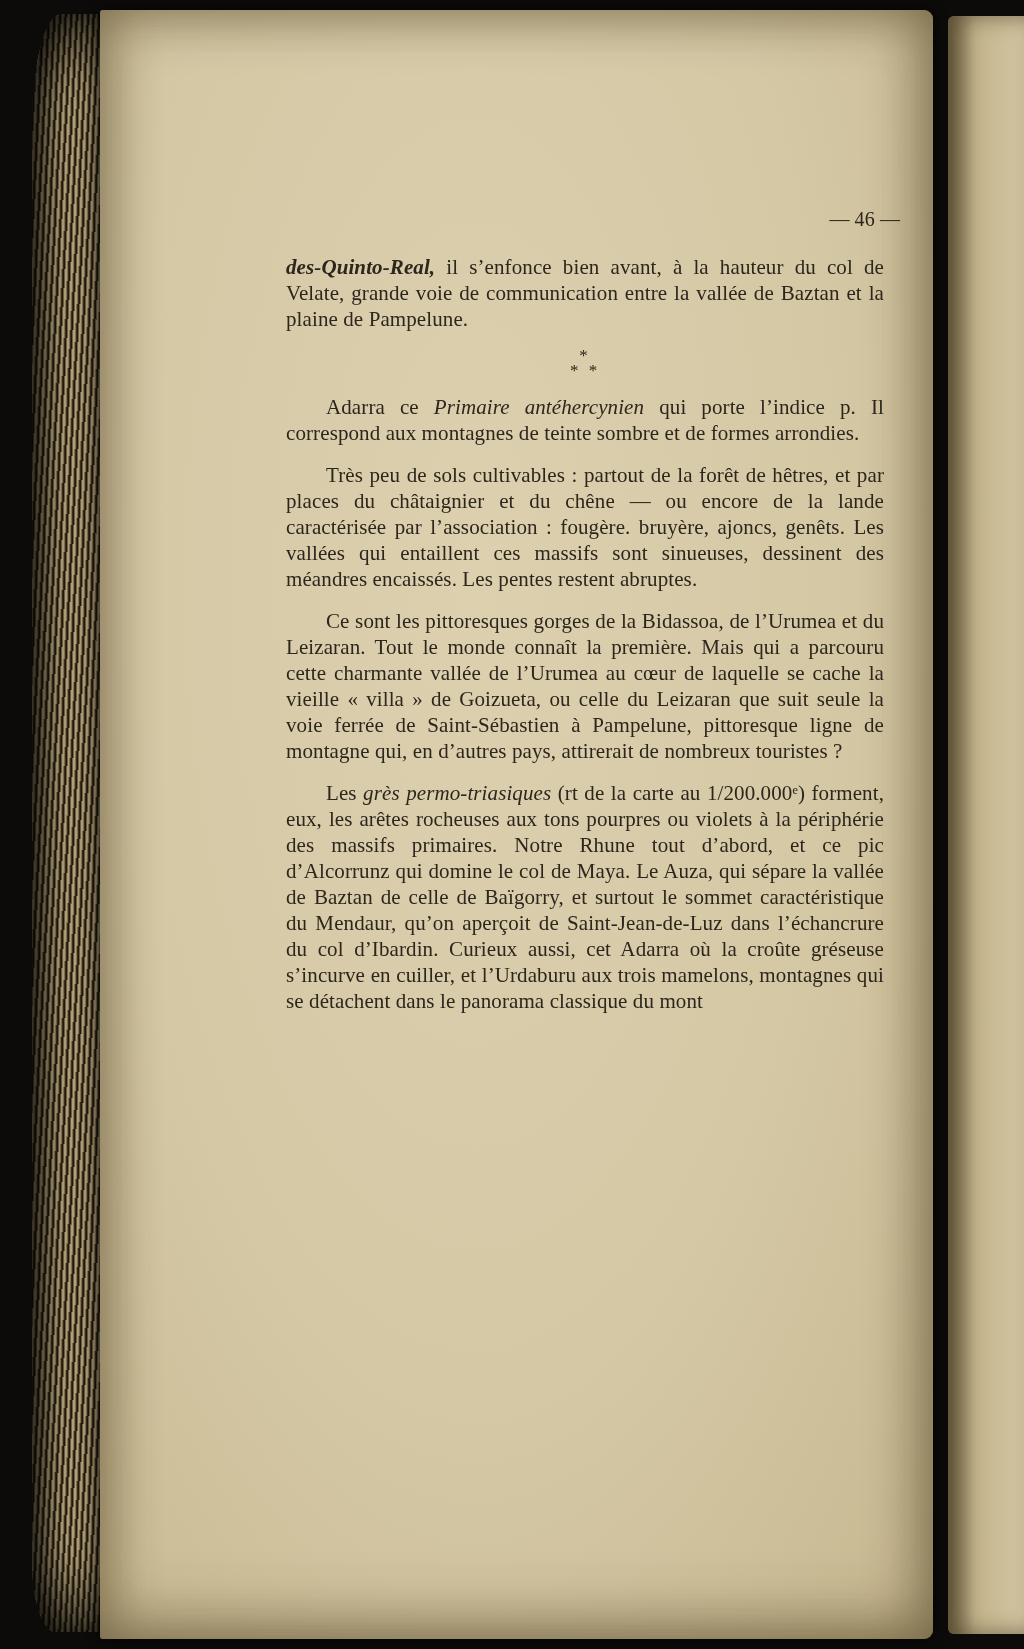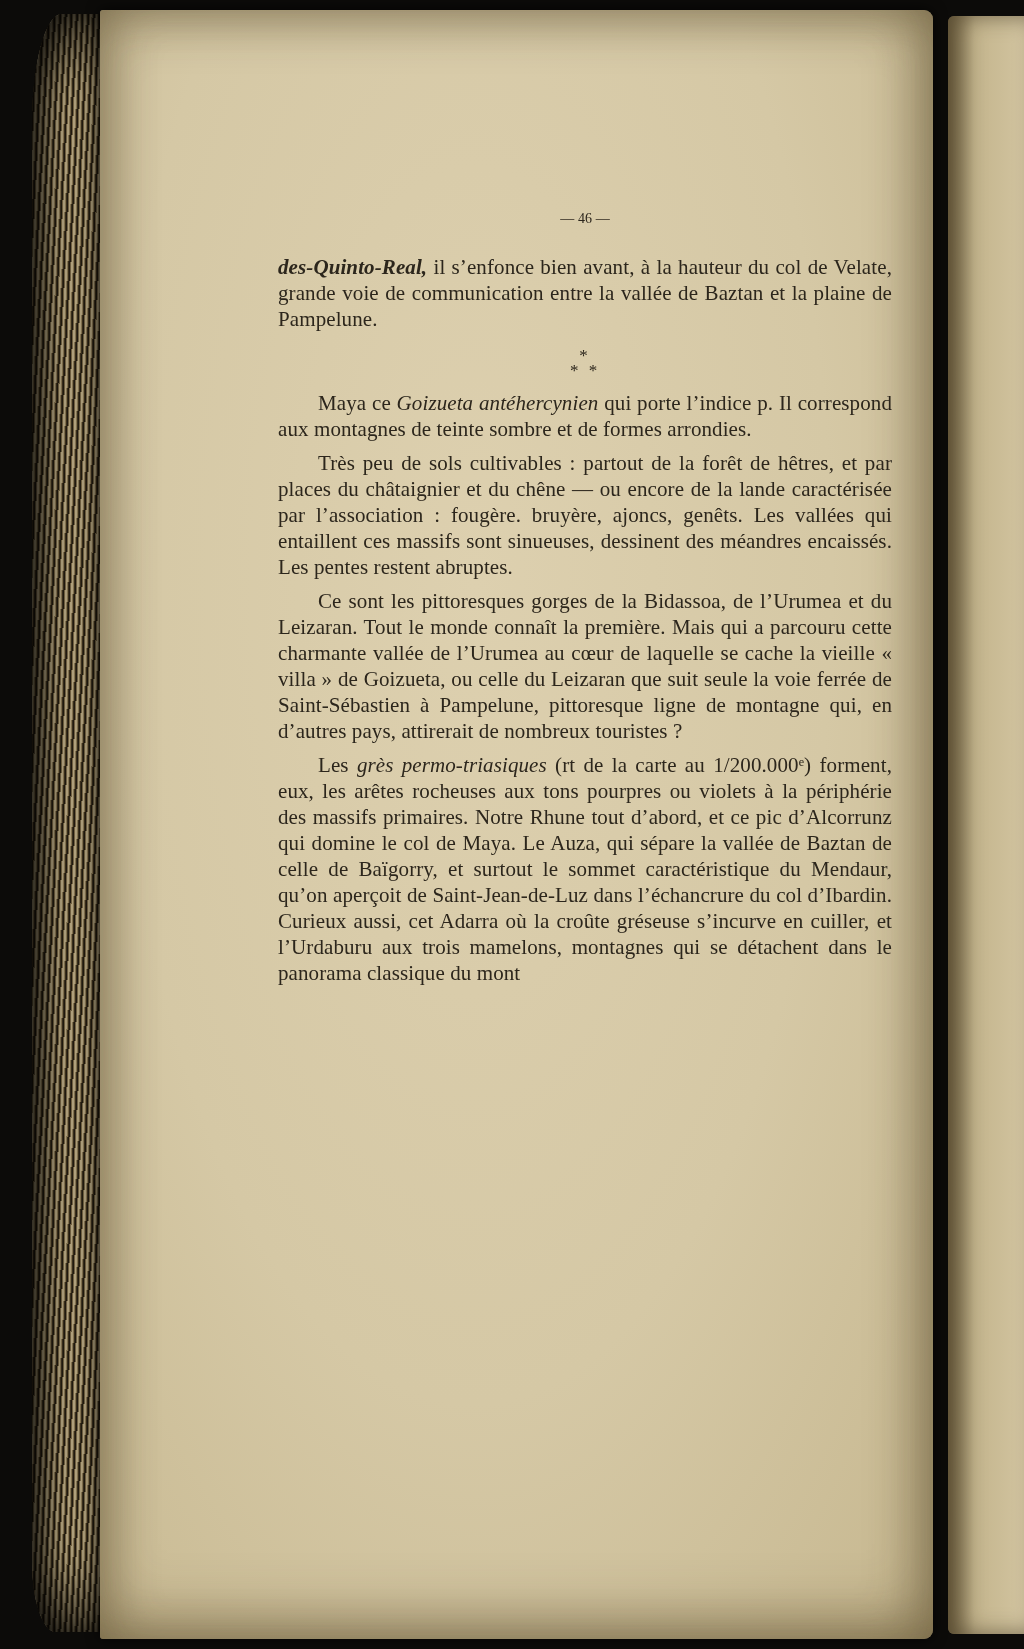--- a/index.html
+++ b/index.html
@@ -74,9 +74,9 @@
     letter-spacing: 0.1px;
   }
   .page-number {
-    text-align: center;
+    text-align: right;
     margin-bottom: 22px;
-    font-size: 14px;
+    font-size: 20px;
   }
   .para {
     margin: 8px;

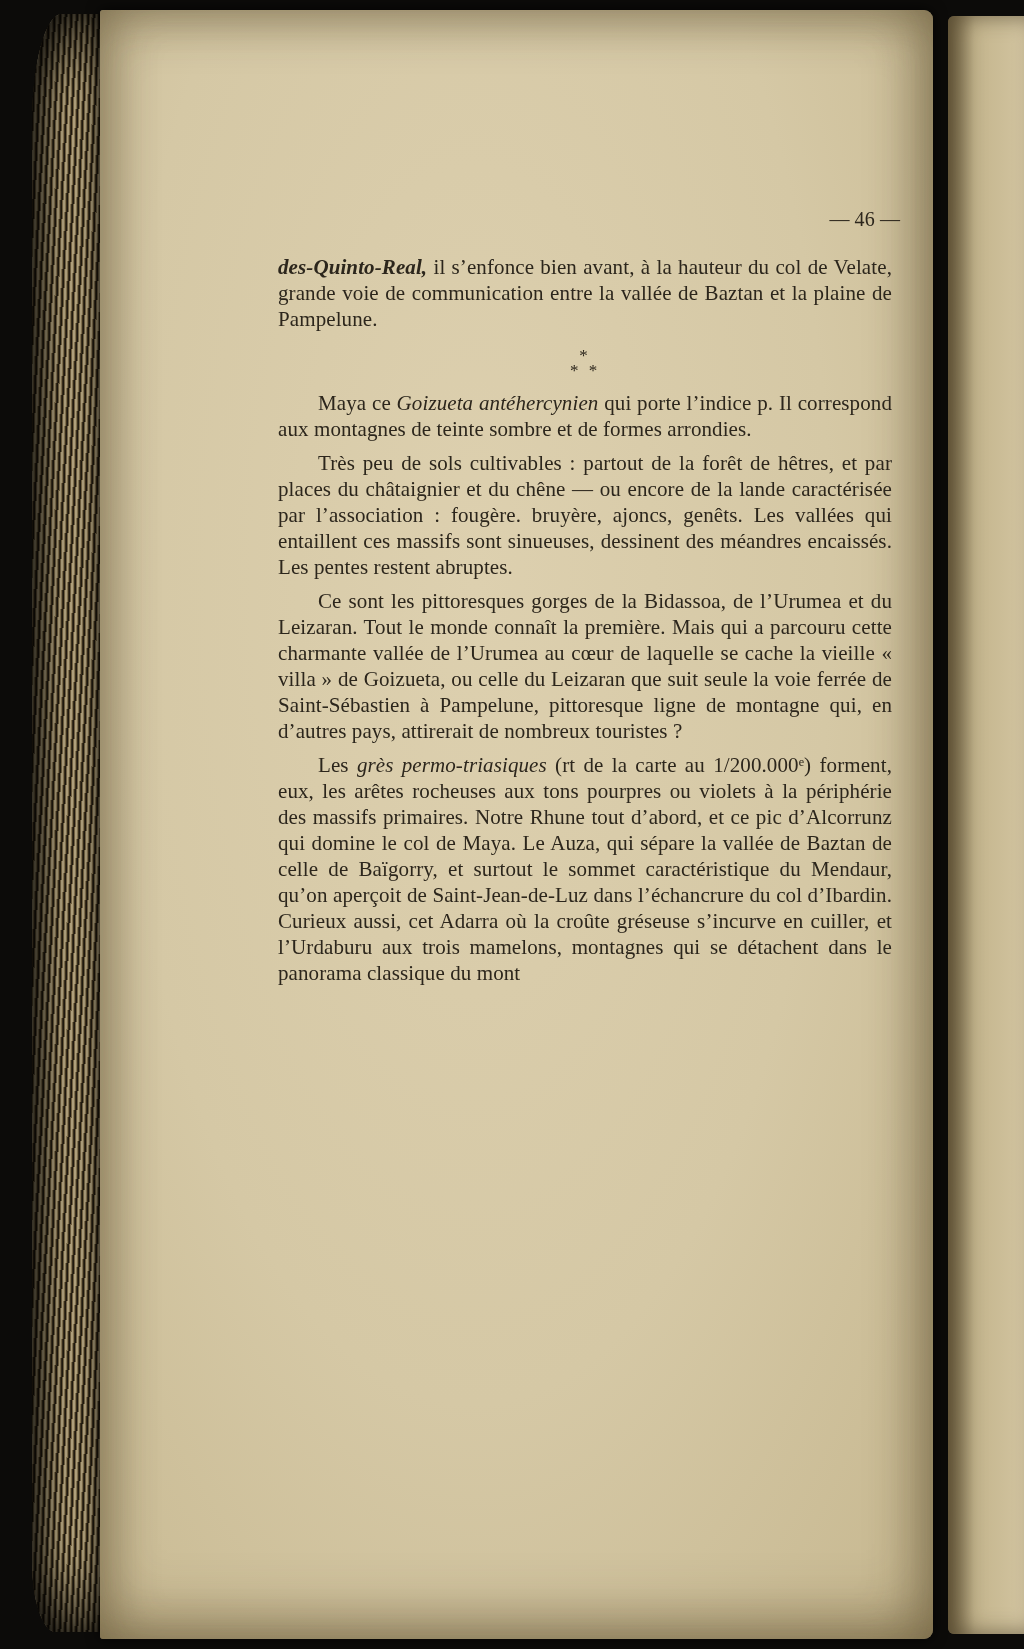--- a/index.html
+++ b/index.html
@@ -79,7 +79,7 @@
     font-size: 20px;
   }
   .para {
-    margin: 8px;
+    margin: 16px;
     text-align: justify;
     text-indent: 40px;
   }

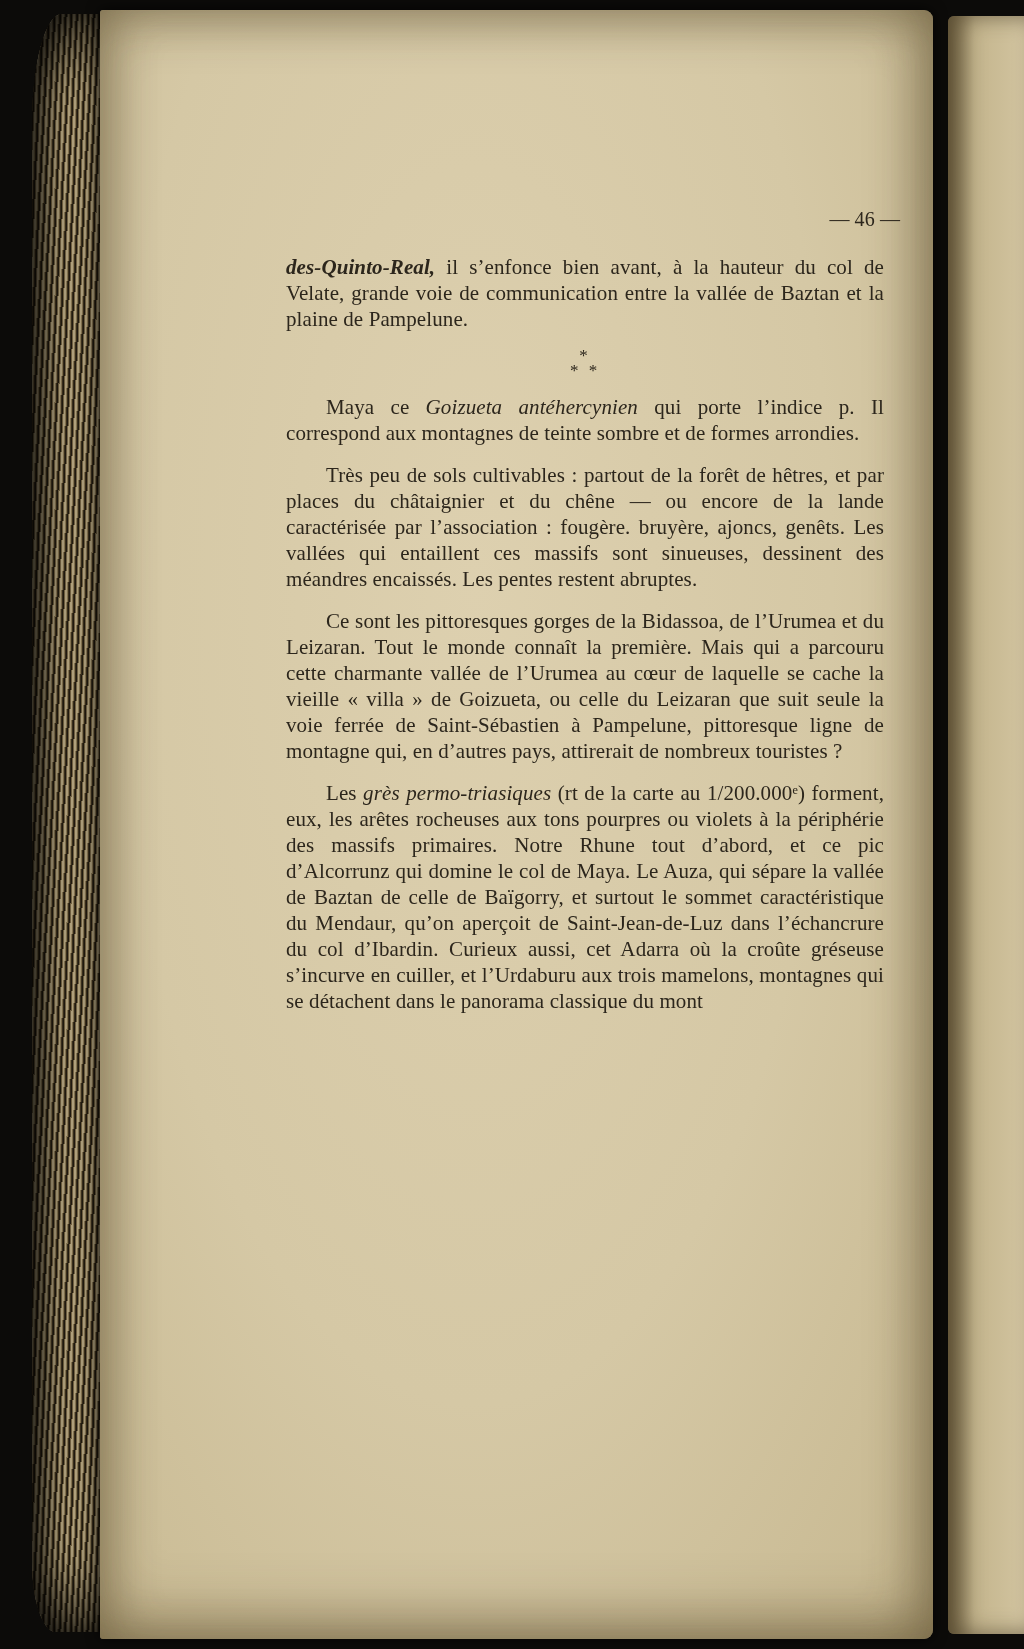--- a/index.html
+++ b/index.html
@@ -124,7 +124,7 @@
       </div>
 
 
-      <p class="para"><span>Maya ce </span><span class="seg-it">Goizueta antéhercynien</span><span> qui porte l’indice p. Il correspond aux montagnes de teinte sombre et de formes arrondies.</span></p>
+      <p class="para"><span>Adarra ce </span><span class="seg-it">Goizueta antéhercynien</span><span> qui porte l’indice p. Il correspond aux montagnes de teinte sombre et de formes arrondies.</span></p>
 
       <p class="para"><span>Très peu de sols cultivables : partout de la forêt de hêtres, et par places du châtaignier et du chêne — ou encore de la lande caractérisée par l’association : fougère. bruyère, ajoncs, genêts. Les vallées qui entaillent ces massifs sont sinueuses, dessinent des méandres encaissés. Les pentes restent abruptes.</span></p>
 

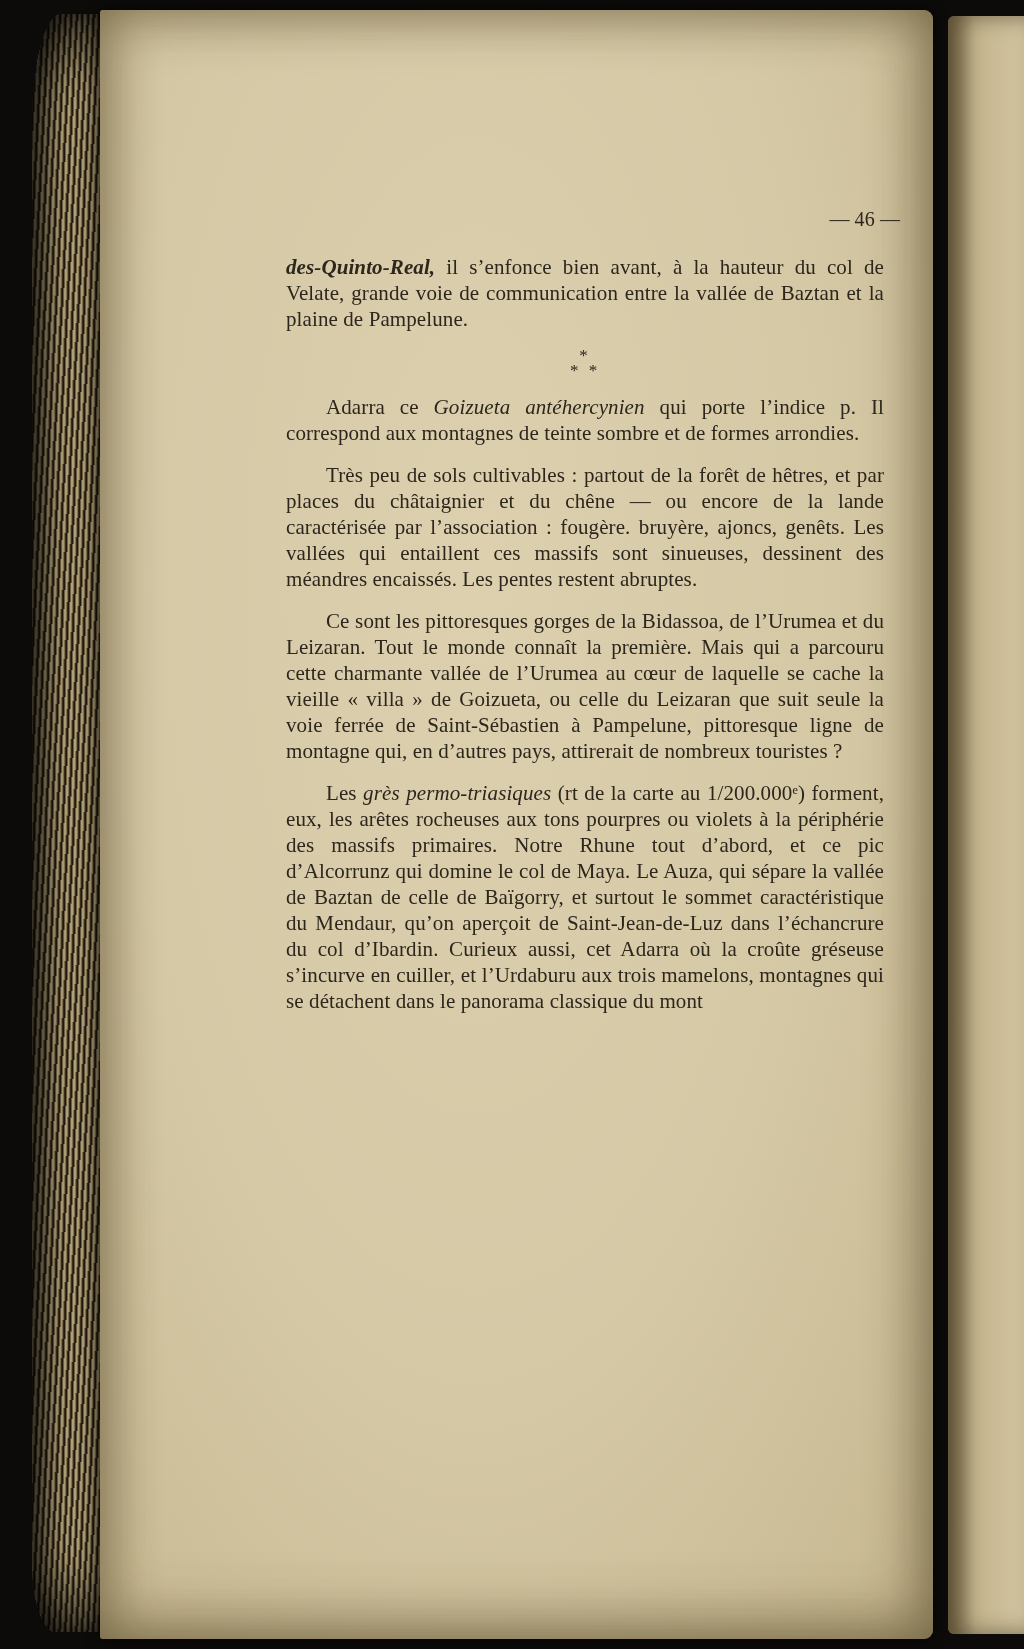--- a/index.html
+++ b/index.html
@@ -124,7 +124,7 @@
       </div>
 
 
-      <p class="para"><span>Adarra ce </span><span class="seg-it">Goizueta antéhercynien</span><span> qui porte l’indice p. Il correspond aux montagnes de teinte sombre et de formes arrondies.</span></p>
+      <p class="para"><span>Adarra ce </span><span class="seg-it">Primaire antéhercynien</span><span> qui porte l’indice p. Il correspond aux montagnes de teinte sombre et de formes arrondies.</span></p>
 
       <p class="para"><span>Très peu de sols cultivables : partout de la forêt de hêtres, et par places du châtaignier et du chêne — ou encore de la lande caractérisée par l’association : fougère. bruyère, ajoncs, genêts. Les vallées qui entaillent ces massifs sont sinueuses, dessinent des méandres encaissés. Les pentes restent abruptes.</span></p>
 

